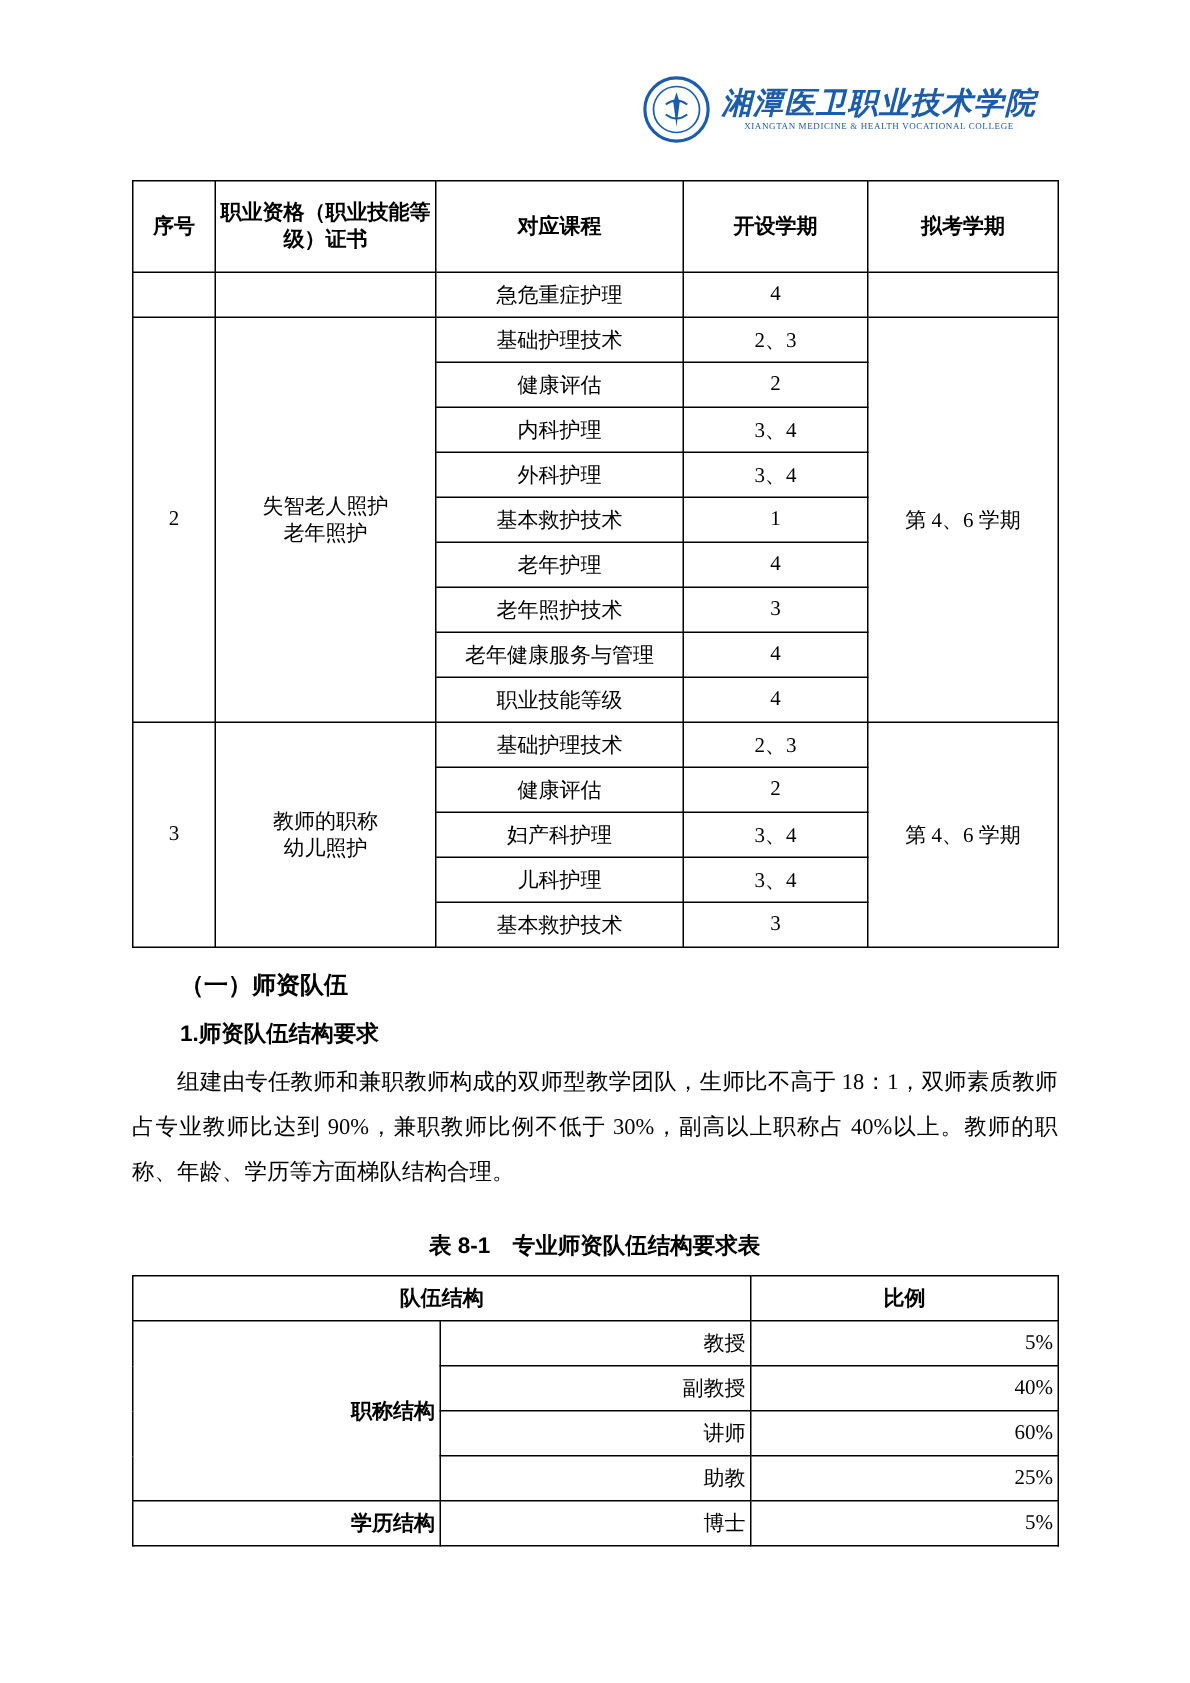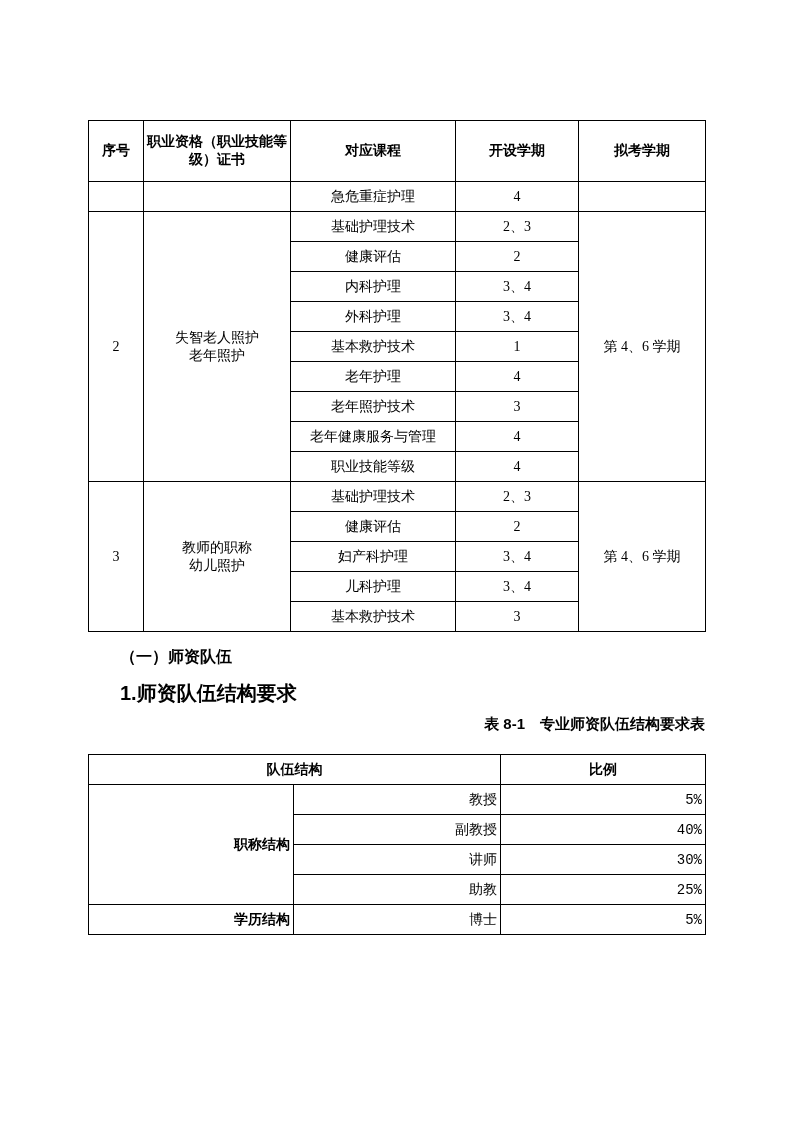--- a/index.html
+++ b/index.html
@@ -46,6 +46,18 @@
 
 <div class="page">
 
+  <div class="logo">
+    <svg class="emblem" viewBox="0 0 48 48">
+      <circle cx="24" cy="24" r="22" fill="none" stroke="#1d5cab" stroke-width="2.2"></circle>
+      <circle cx="24" cy="24" r="16" fill="none" stroke="#1d5cab" stroke-width="1.2"></circle>
+      <path d="M24 12 L26.2 19 L24 36 L21.8 19 Z" fill="#1d5cab"></path>
+      <path d="M16.5 20.5 q7.5 -5.5 15 0 M16.5 27.5 q7.5 5.5 15 0" fill="none" stroke="#1d5cab" stroke-width="1.4"></path>
+    </svg>
+    <div class="logo-text">
+      <div class="logo-cn">湘潭医卫职业技术学院</div>
+      <div class="logo-en">XIANGTAN MEDICINE &amp; HEALTH VOCATIONAL COLLEGE</div>
+    </div>
+  </div>
 
   <table class="t1">
     <colgroup>

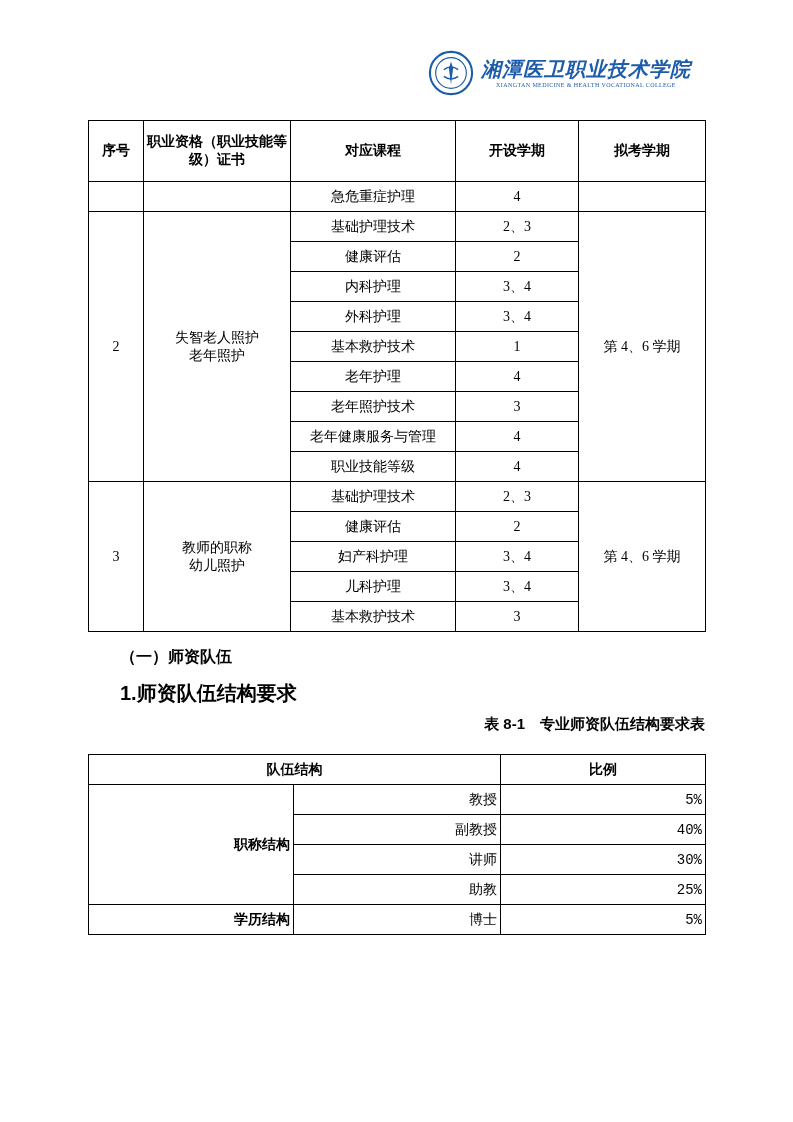--- a/index.html
+++ b/index.html
@@ -34,7 +34,7 @@
         font-family:"Liberation Sans", sans-serif; }
   .h2 { margin:15px 0 0 120px; font-size:16px; font-weight:bold;
         font-family:"Liberation Sans", sans-serif; }
-  .h3 { margin:12px 0 0 120px; font-size:20px; font-weight:bold;
+  .h3 { margin:12px 0 0 120px; font-size:15px; font-weight:bold;
         font-family:"Liberation Sans", sans-serif; }
   .para { margin:8px 88px 0 88px; font-size:15px; line-height:30px;
           text-align:justify; text-indent:2em; }

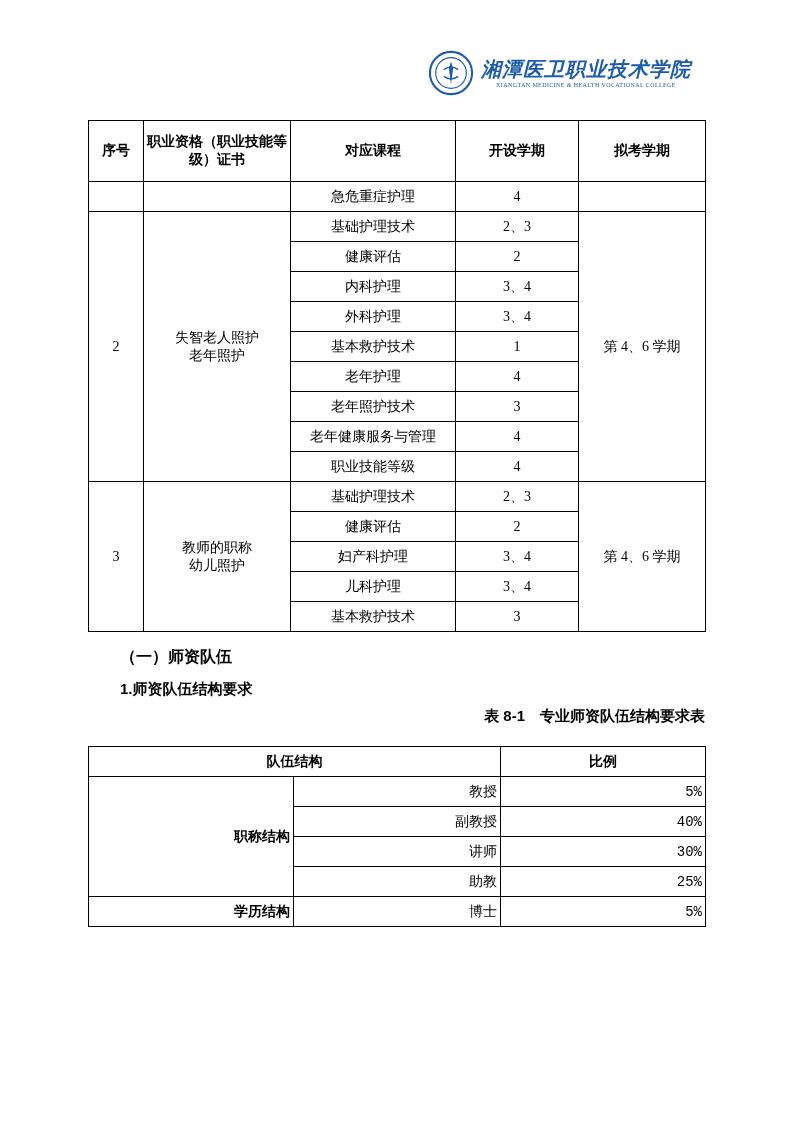--- a/index.html
+++ b/index.html
@@ -158,6 +158,7 @@
 
   <div class="h2">（一）师资队伍</div>
   <div class="h3">1.师资队伍结构要求</div>
+  <p class="para">组建由专任教师和兼职教师构成的双师型教学团队，生师比不高于 18：1，双师素质教师占专业教师比达到 90%，兼职教师比例不低于 30%，副高以上职称占 40%以上。教师的职称、年龄、学历等方面梯队结构合理。</p>
   <div class="caption">表 8-1　专业师资队伍结构要求表</div>
 
   <table class="t2">

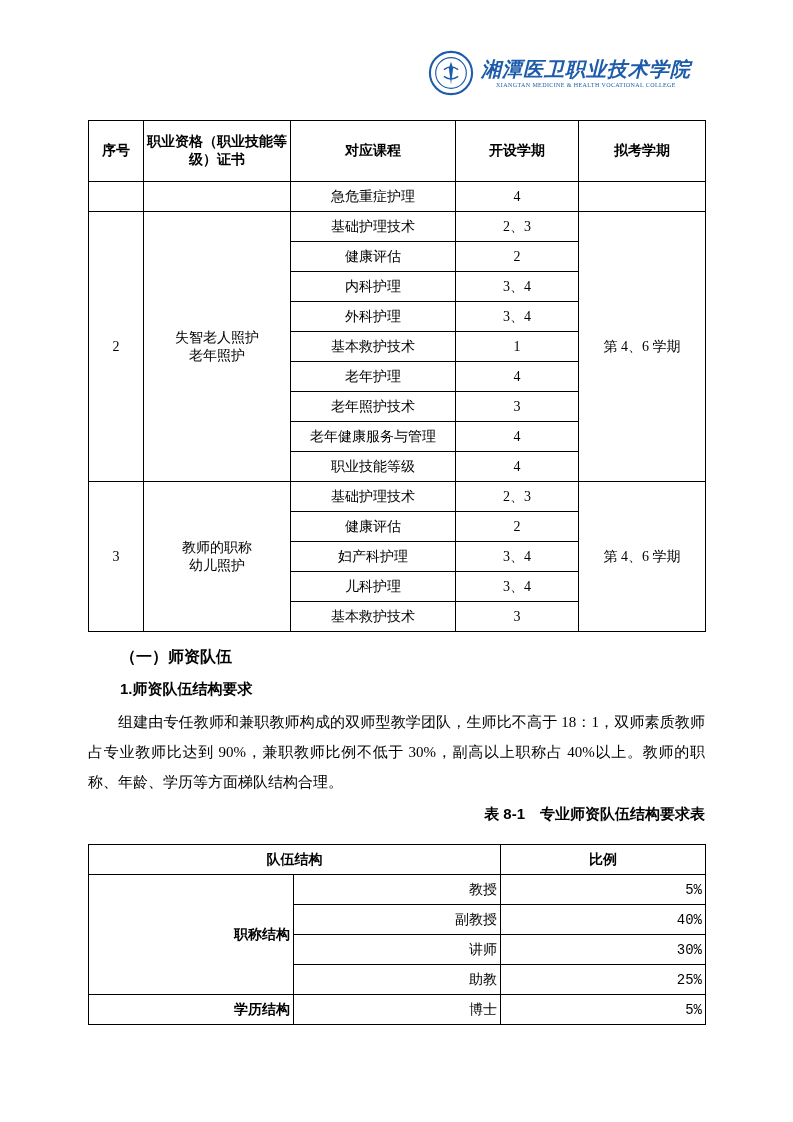--- a/index.html
+++ b/index.html
@@ -38,7 +38,7 @@
         font-family:"Liberation Sans", sans-serif; }
   .para { margin:8px 88px 0 88px; font-size:15px; line-height:30px;
           text-align:justify; text-indent:2em; }
-  .caption { margin:8px 0 0 88px; width:617px; text-align:right;
+  .caption { margin:24px 0 0 88px; width:617px; text-align:center;
              font-size:15px; font-weight:bold; font-family:"Liberation Sans", sans-serif; }
 </style>
 </head>

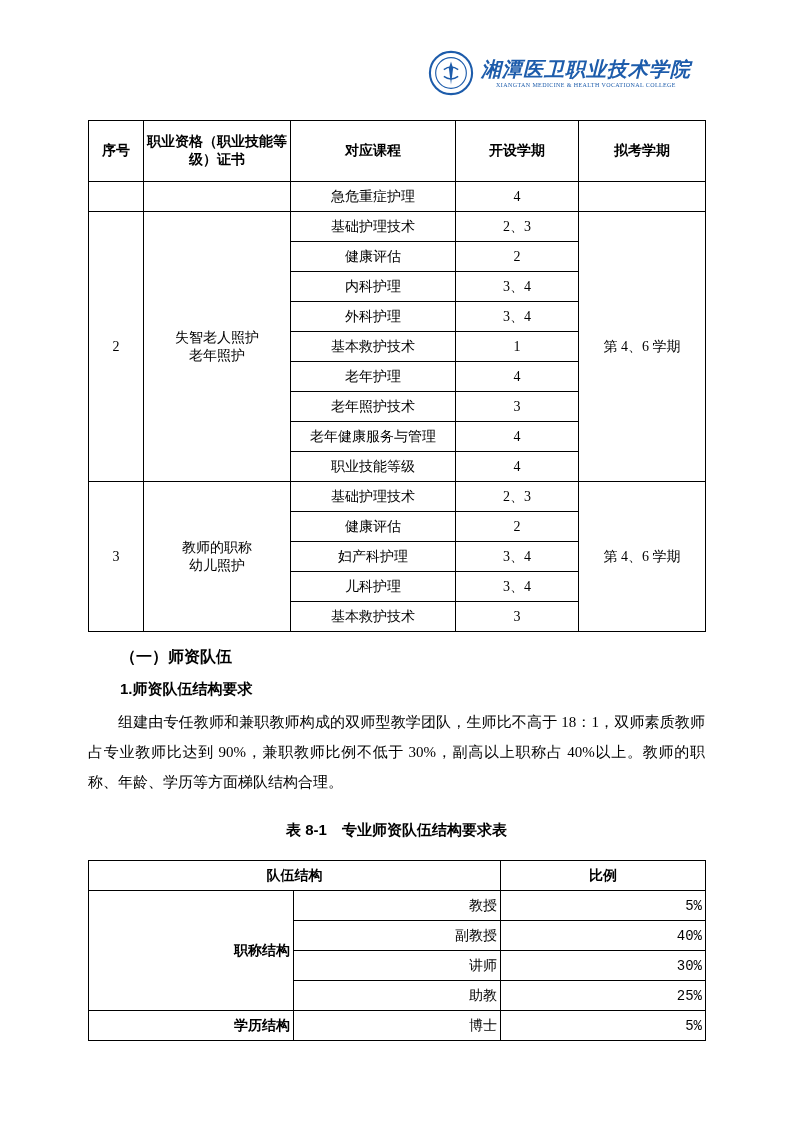--- a/index.html
+++ b/index.html
@@ -24,7 +24,7 @@
   .t1 { margin-top:120px; }
   .t1 th { height:58px; font-weight:bold; }
   .t1 td { height:27px; }
-  .t2 { margin-top:20px;font-family:Liberation Mono, monospace; }
+  .t2 { margin-top:10px; }
   .t2 th { height:27px; font-weight:bold; }
   .t2 td { height:27px;text-align:right; }
   .bold { font-weight:bold; }

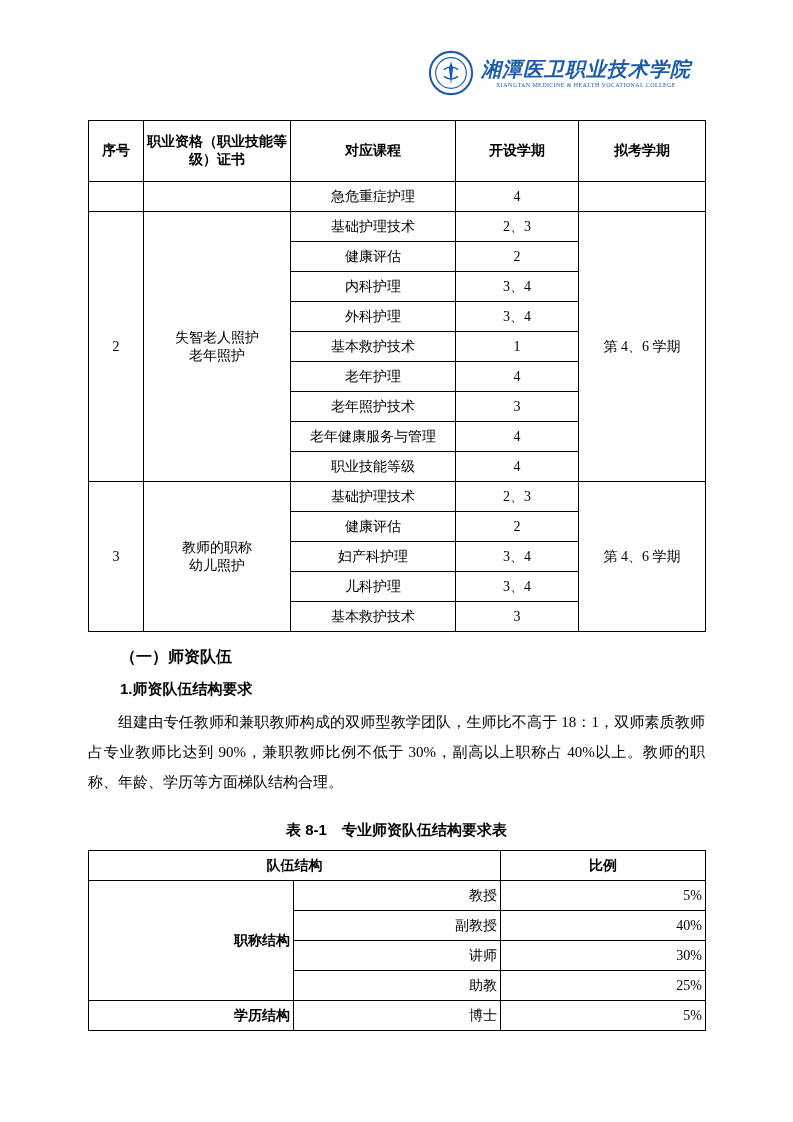--- a/index.html
+++ b/index.html
@@ -183,7 +183,7 @@
     </tr>
     <tr>
       <td>讲师</td>
-      <td>30%</td>
+      <td>60%</td>
     </tr>
     <tr>
       <td>助教</td>

